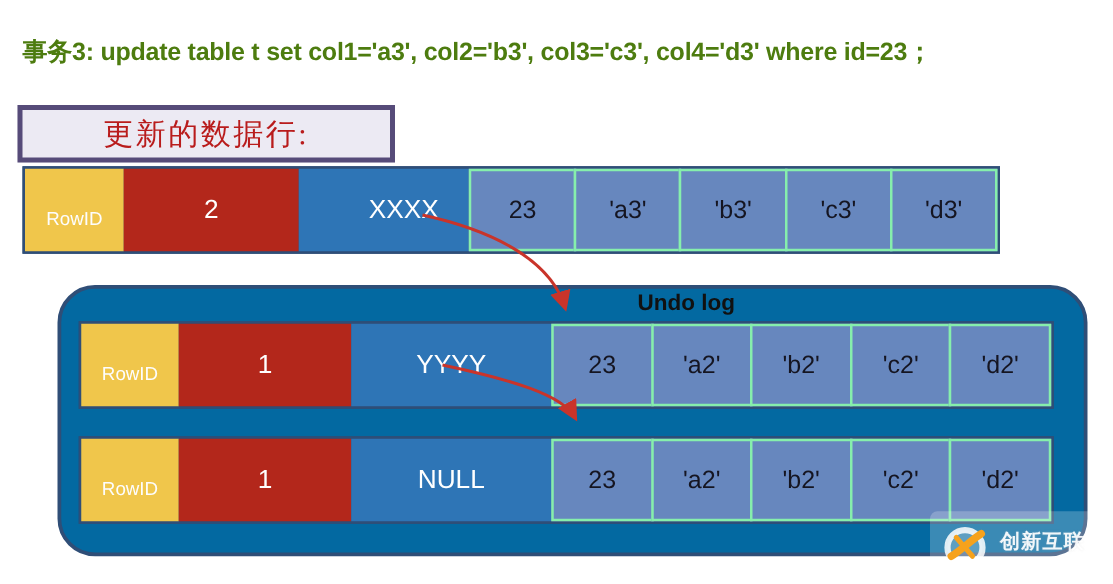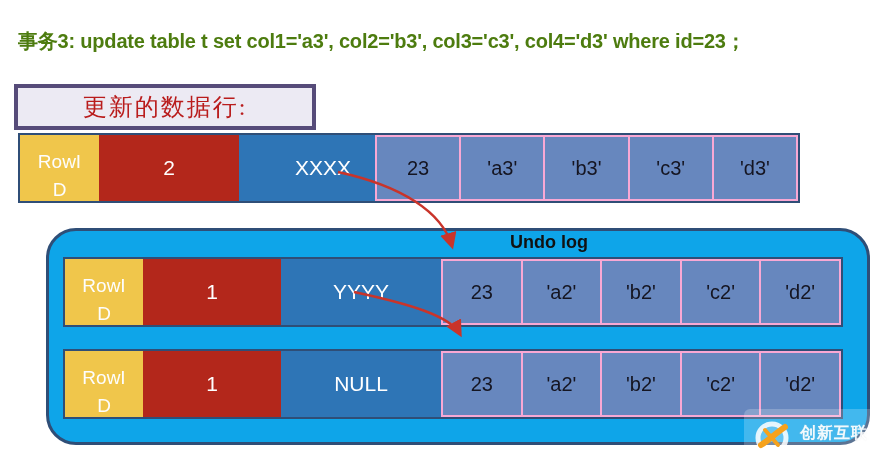--- a/index.html
+++ b/index.html
@@ -37,7 +37,7 @@
   .seg-rowid { background: #f0c64b; }
   .seg-rowid .wrap {
     width: 50px; text-align: center; word-break: break-all;
-    font-size: 19px; line-height: 1.45; color: #fdfdfd; margin-top: 16px;
+    font-size: 15px; line-height: 1.45; color: #fdfdfd; margin-top: 16px;
   }
   .seg-trx  { background: #b3271b; }
   .seg-ptr  { background: #2e75b6; }

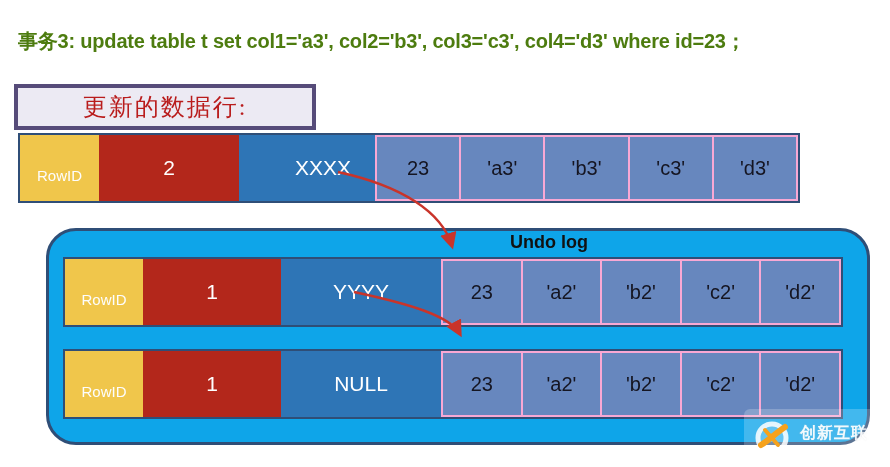--- a/index.html
+++ b/index.html
@@ -44,7 +44,7 @@
   .cells { display: flex; flex: 1; }
   .cell {
     flex: 1; display: flex; align-items: center; justify-content: center;
-    background: #6787be; border: 2px solid #f9a8d4;
+    background: #6787be; border: 2px solid #86efac;
     color: #151521; font-size: 20px;
   }
   .cell + .cell { margin-left: -2px; text-align: center; }

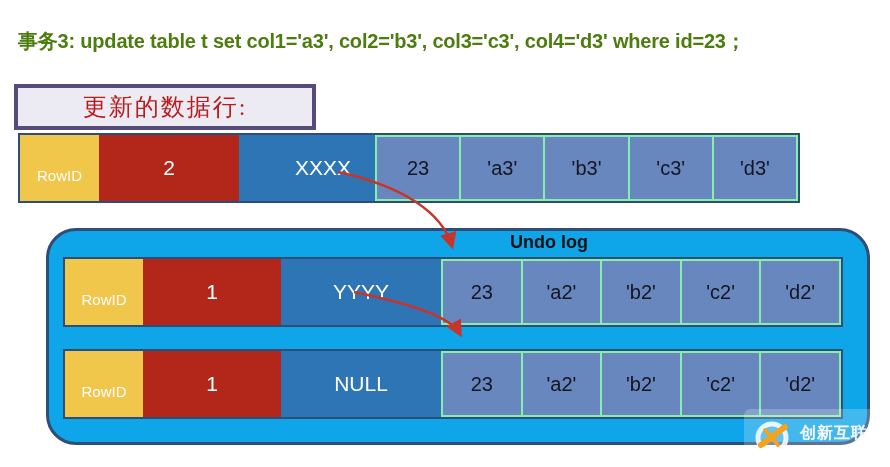--- a/index.html
+++ b/index.html
@@ -56,7 +56,7 @@
   
   .undo-box {
     position: absolute; left: 46px; top: 228px; width: 824px; height: 217px;
-    background: #0ea5e9; border: 3px solid #2f4e77; border-radius: 30px; padding-left: 20px;
+    background: #0369a1; border: 3px solid #2f4e77; border-radius: 30px; padding-left: 20px;
   }
   .undo-label {
     position: absolute; left: 410px; top: 1px; width: 180px;

